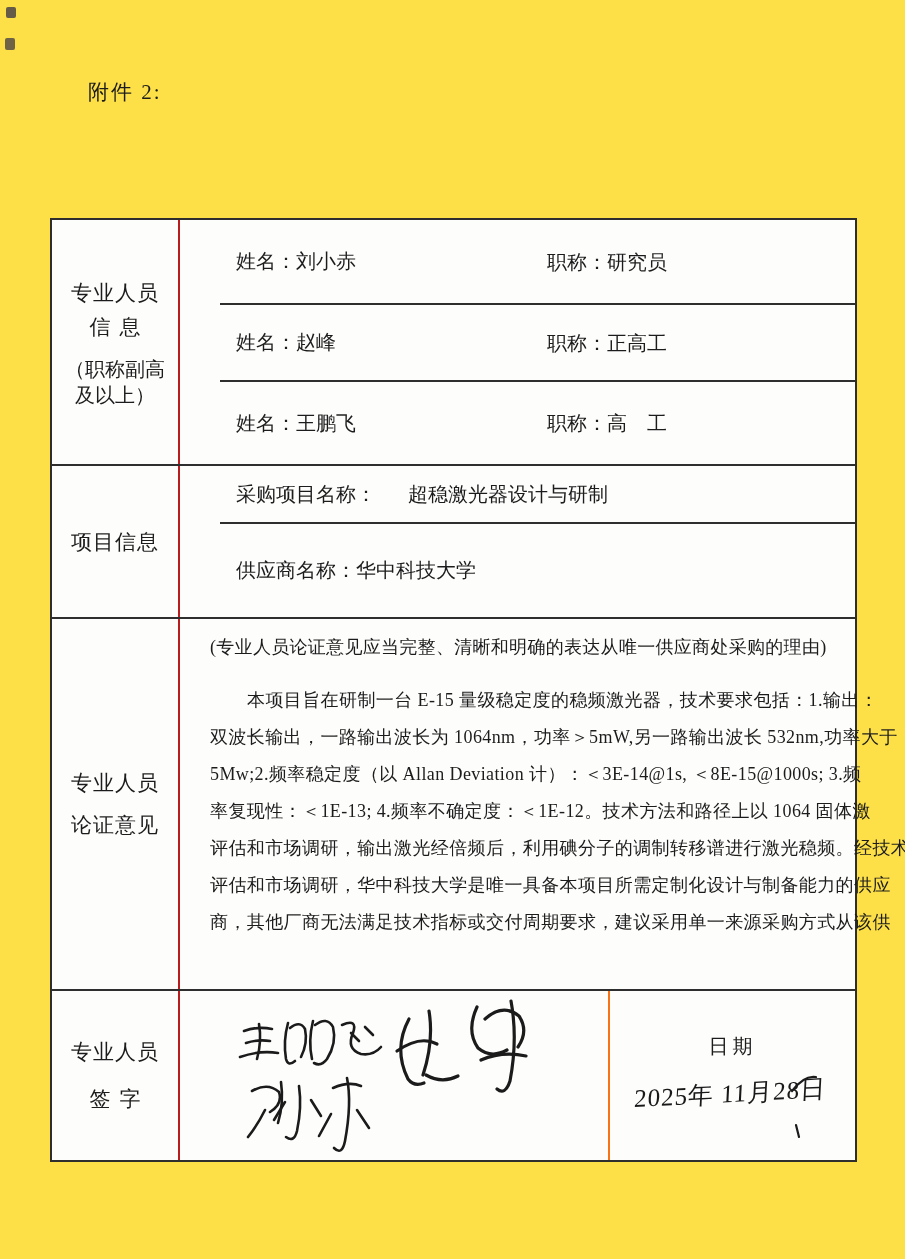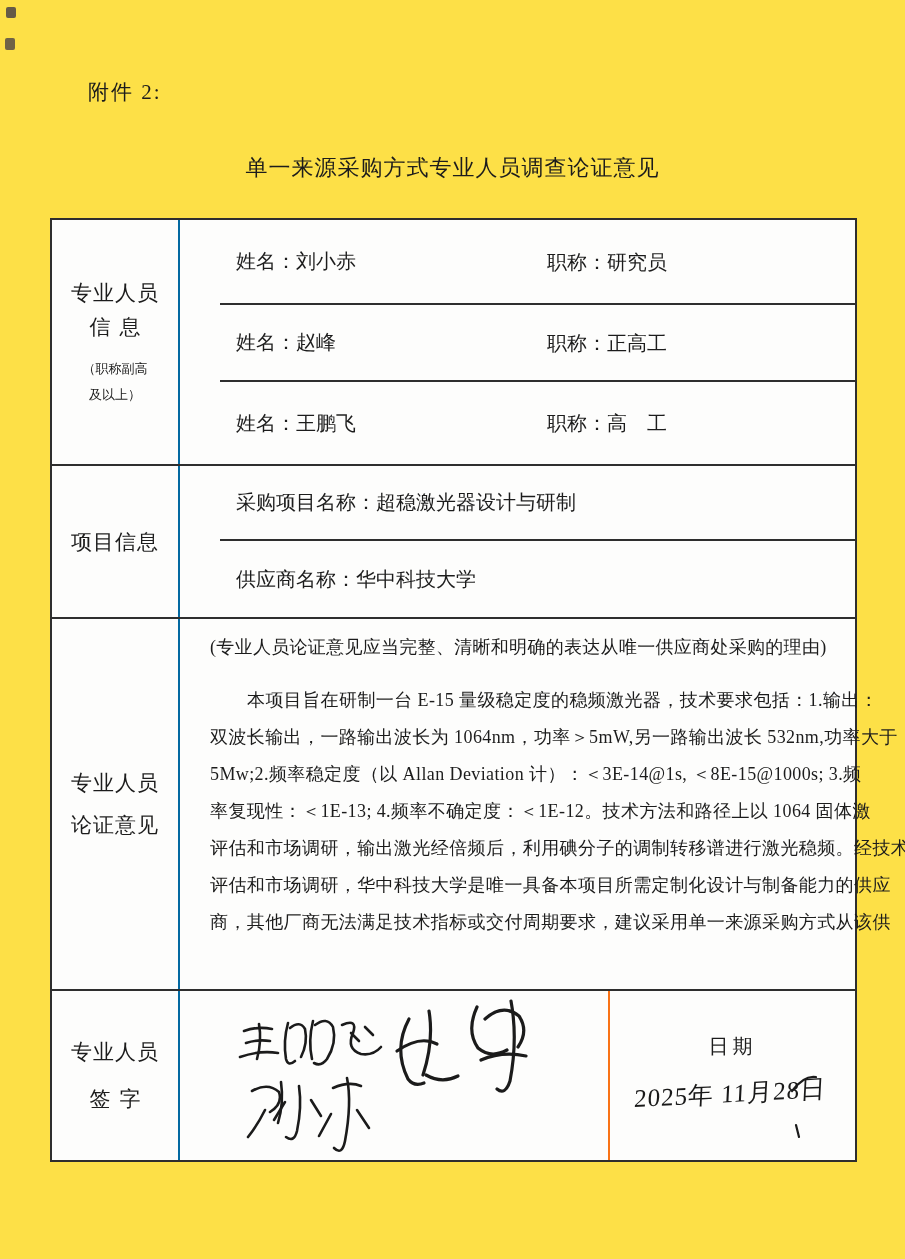--- a/index.html
+++ b/index.html
@@ -66,7 +66,6 @@
 
   <div class="attachment">附件 2:</div>
 
-  <div class="doc-title">单一来源采购方式专业人员调查论证意见</div>
 
   <div class="form-table">
 

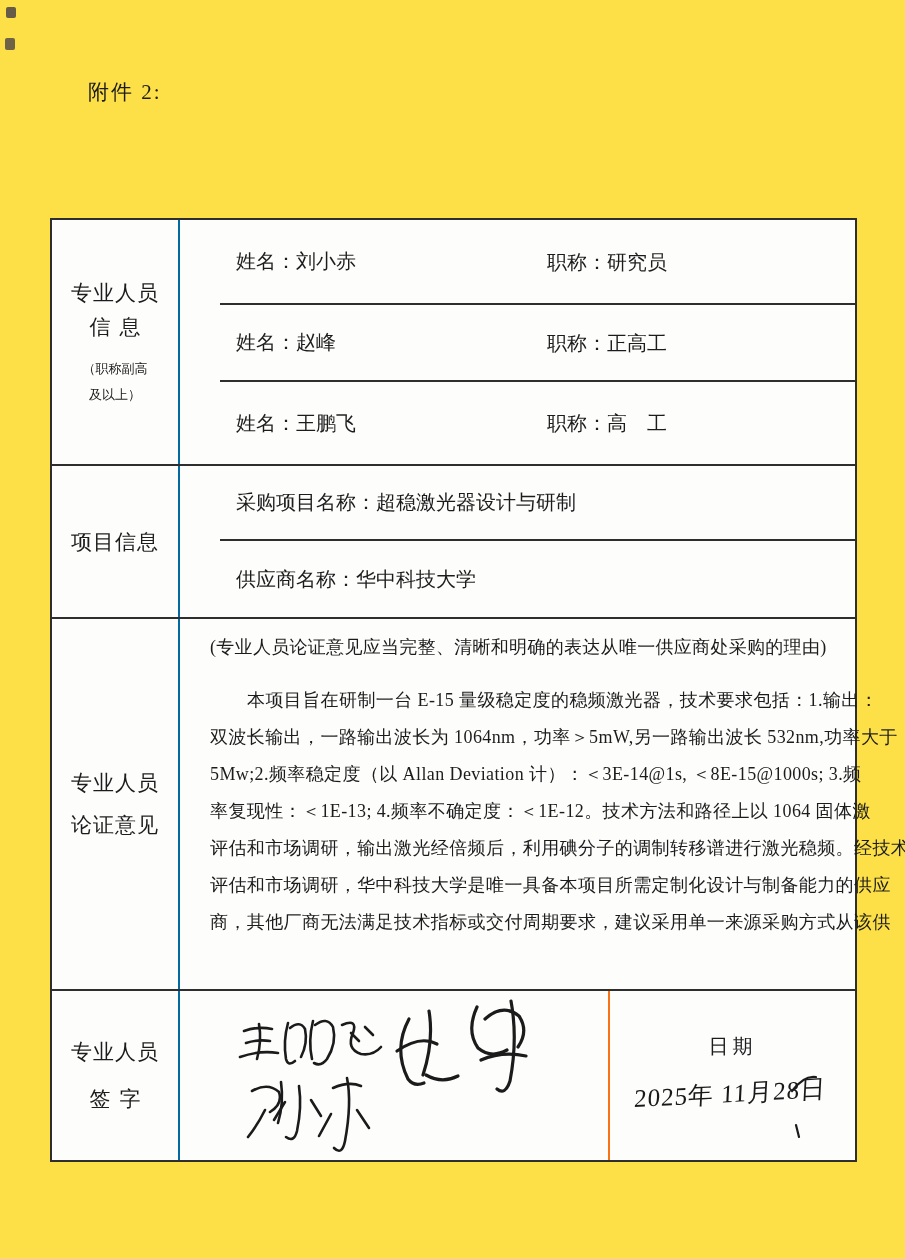--- a/index.html
+++ b/index.html
@@ -22,7 +22,7 @@
   .sec{display:flex; box-sizing:border-box;}
   .sec + .sec{border-top:2px solid #2e2e2e;}
   .label-cell{
-    width:128px; min-width:128px; border-right:2px solid #0369a1; box-sizing:border-box;
+    width:128px; min-width:128px; border-right:2px solid #b91c1c; box-sizing:border-box;
     display:flex; flex-direction:column; align-items:center; justify-content:center;
     text-align:center;
   }

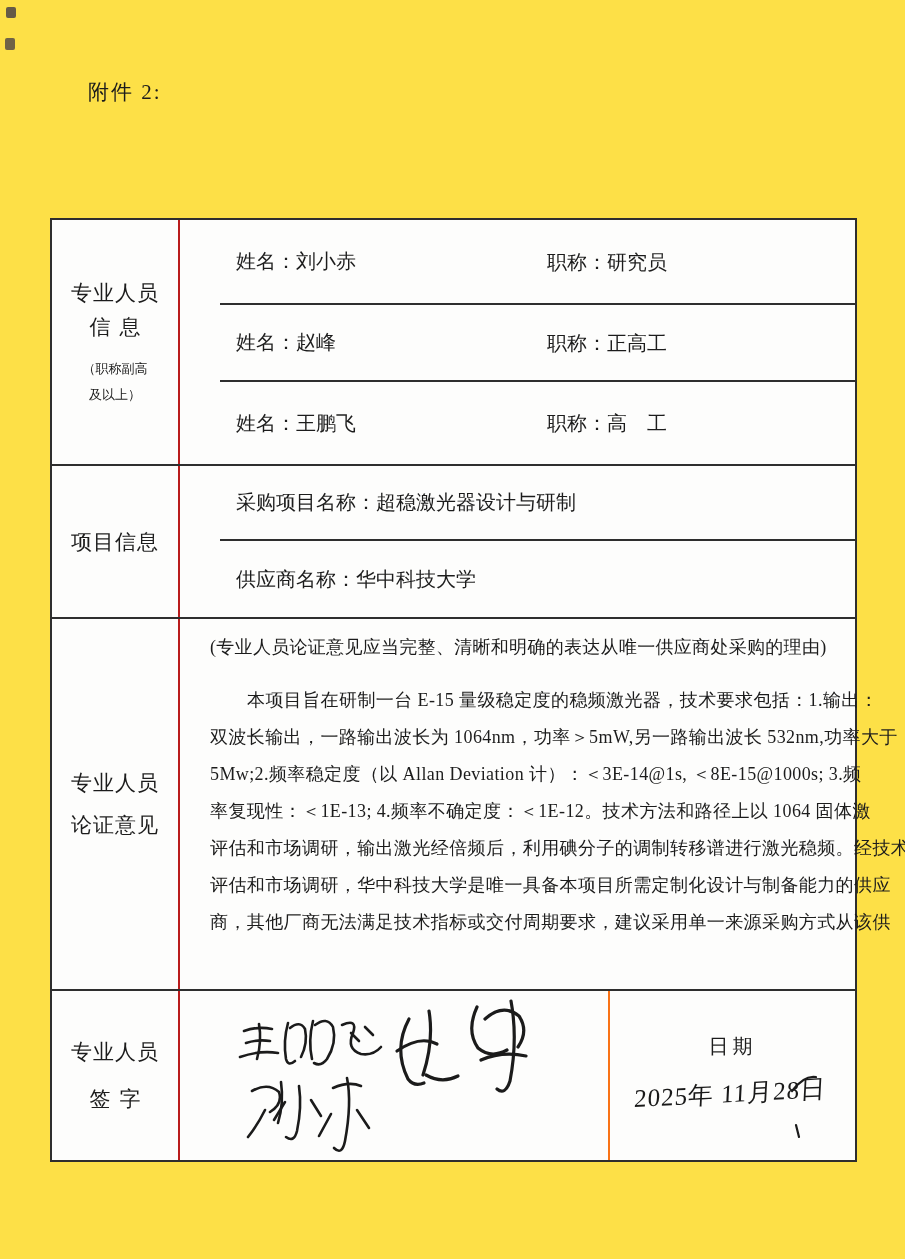--- a/index.html
+++ b/index.html
@@ -28,7 +28,7 @@
   }
   .lbl{font-size:21px; line-height:34px; letter-spacing:1px;}
   .lbl.gap2{letter-spacing:9px; text-indent:9px;}
-  .lbl-note{font-size:13px; line-height:26px; letter-spacing:0;}
+  .lbl-note{font-size:20px; line-height:26px; letter-spacing:0;}
   .content-col{flex:1; display:flex; flex-direction:column; box-sizing:border-box;padding-left:40px;}
   .sec-personnel{height:244px;}
   .p-row{position:relative; display:flex; align-items:center; box-sizing:border-box; padding-left:16px; font-size:20px;}

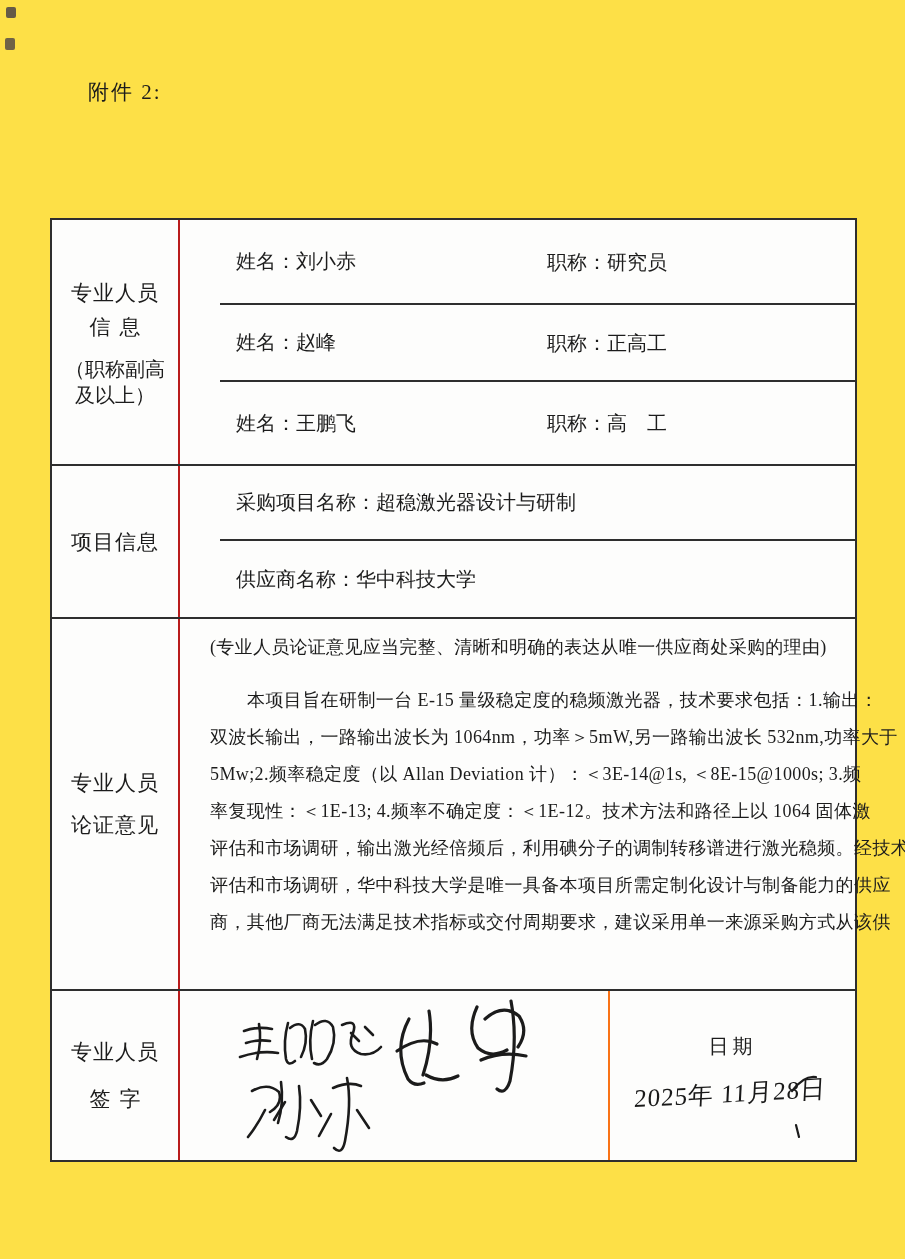--- a/index.html
+++ b/index.html
@@ -38,7 +38,7 @@
   .title-span{position:absolute; left:327px; top:50%; transform:translateY(-50%); white-space:nowrap;}
   .sec-project{height:153px;}
   .proj-row{display:flex; align-items:center; padding-left:16px; font-size:20px; box-sizing:border-box;}
-  .proj-row.r1{height:75px; border-bottom:2px solid #2e2e2e;}
+  .proj-row.r1{height:58px; border-bottom:2px solid #2e2e2e;gap:32px;}
   .proj-row.r2{flex:1;}
   .sec-opinion{height:372px;}
   .opinion-cell{flex:1; padding:0 30px; box-sizing:border-box; font-size:18px;}

